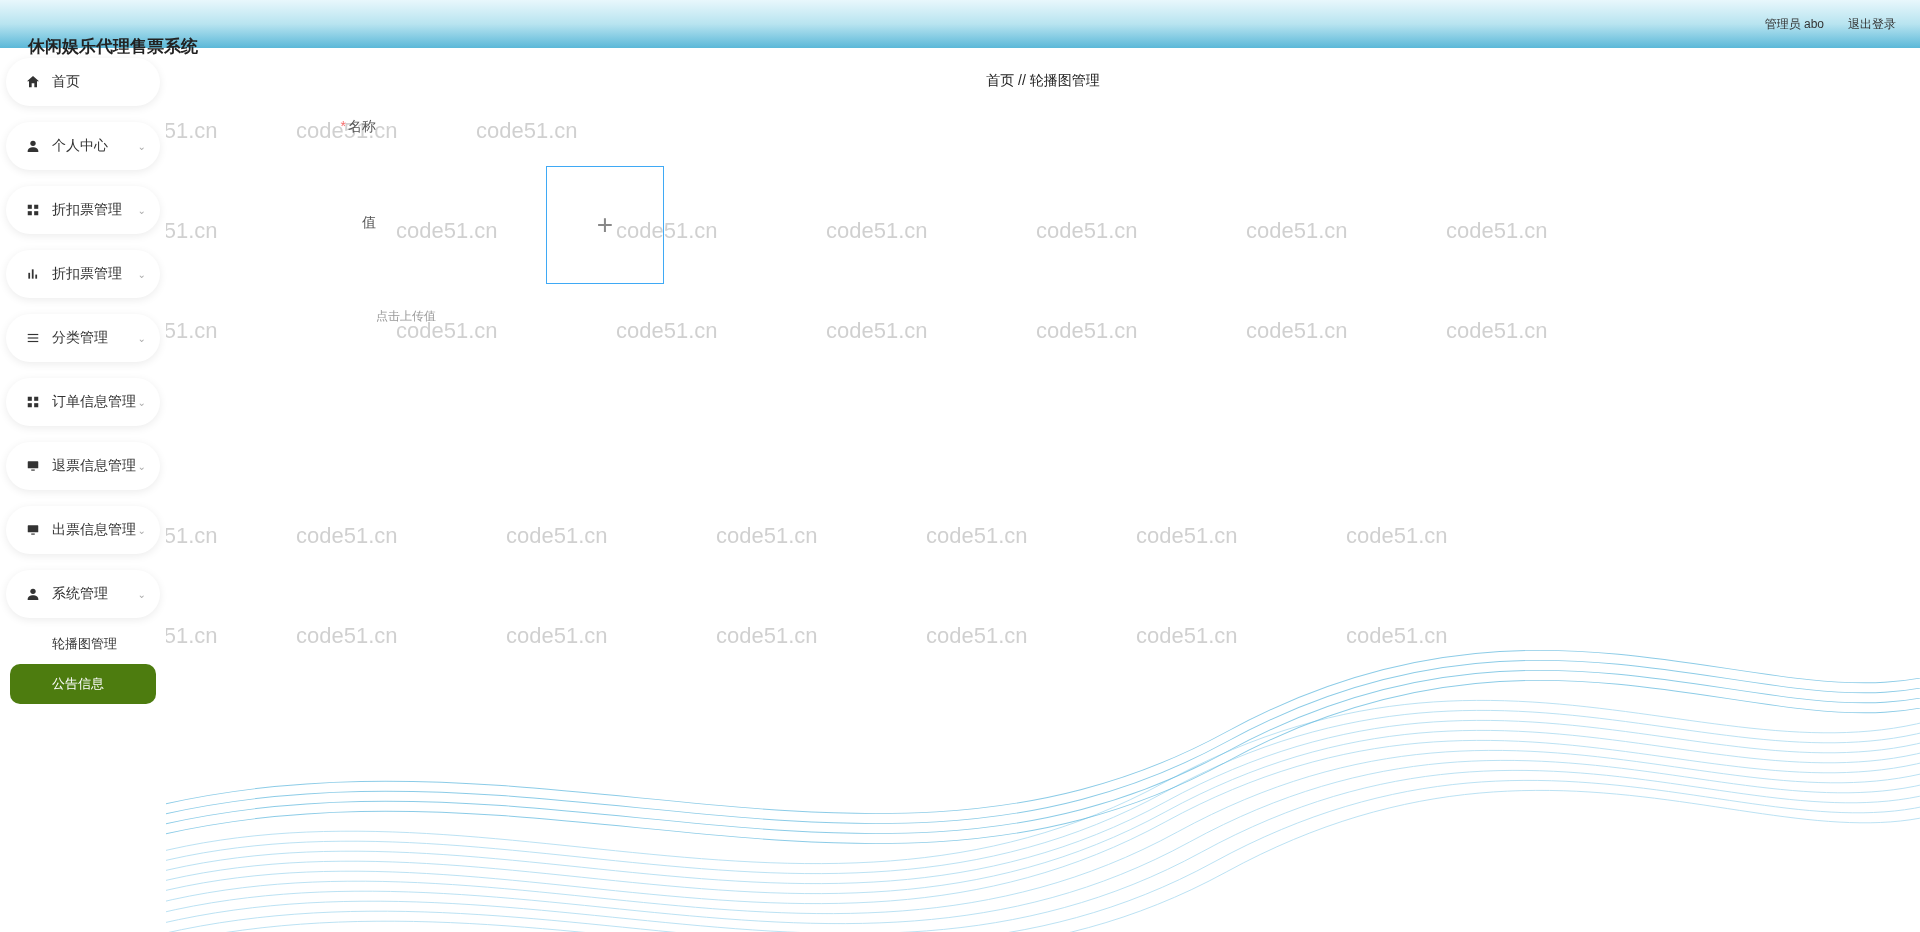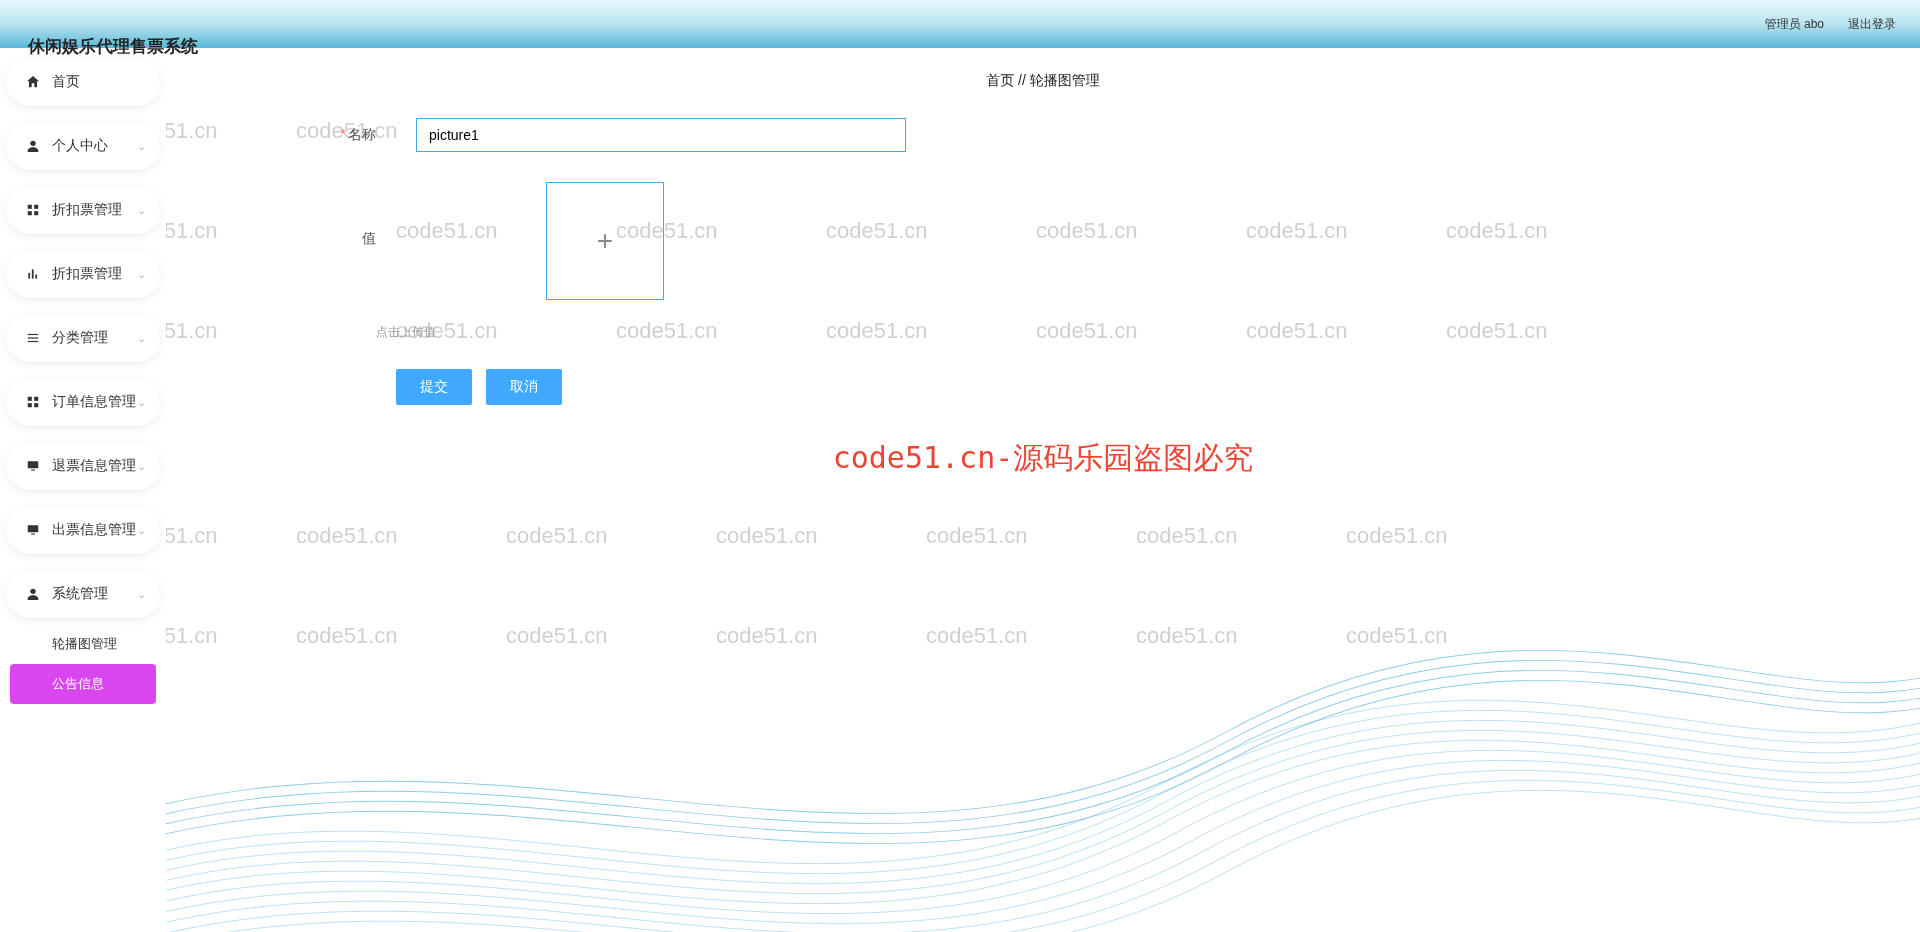--- a/index.html
+++ b/index.html
@@ -355,7 +355,6 @@
     <div class="form-area">
       <div class="form-row">
         <div class="form-label"><span class="req">*</span><span>名称</span></div>
-        <input class="text-input" type="text" value="picture1" style="">
       </div>
 
       <div class="form-row top-align" style="margin-top:30px">

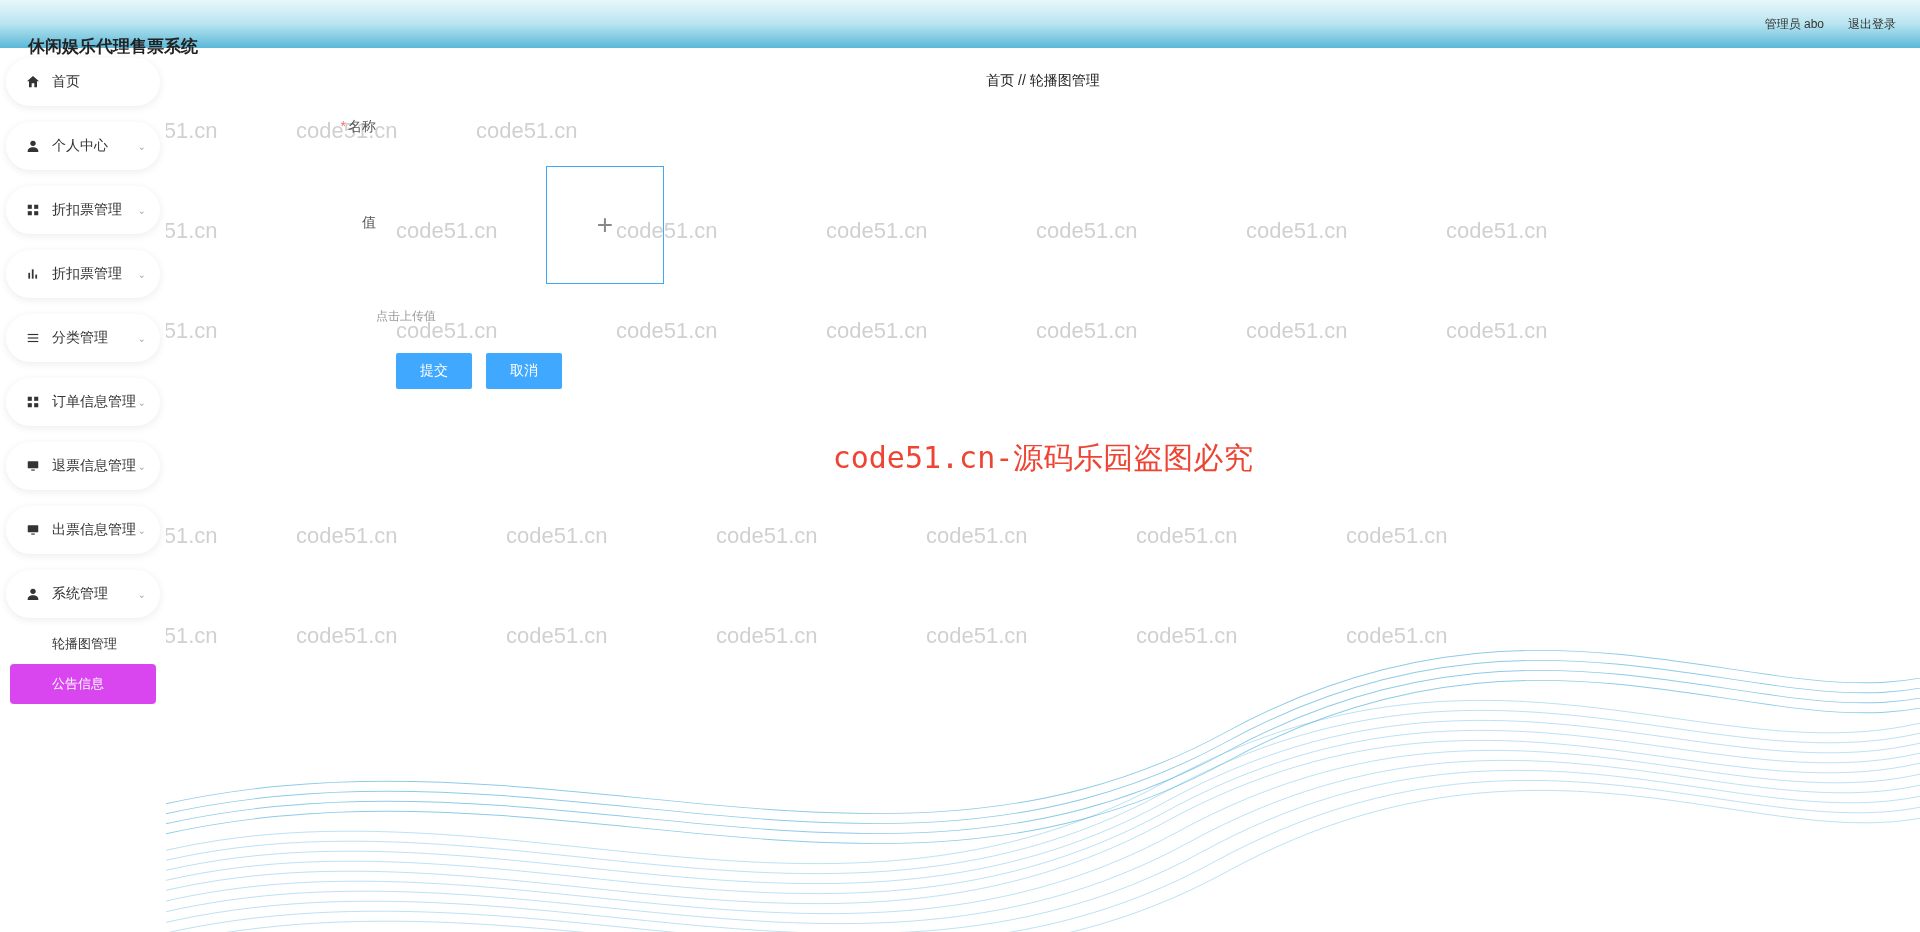--- a/index.html
+++ b/index.html
@@ -369,10 +369,6 @@
         <div class="hint-text">点击上传值</div>
       </div>
 
-      <div class="btn-row">
-        <button class="btn">提交</button>
-        <button class="btn">取消</button>
-      </div>
     </div>
   </div>
 </div>

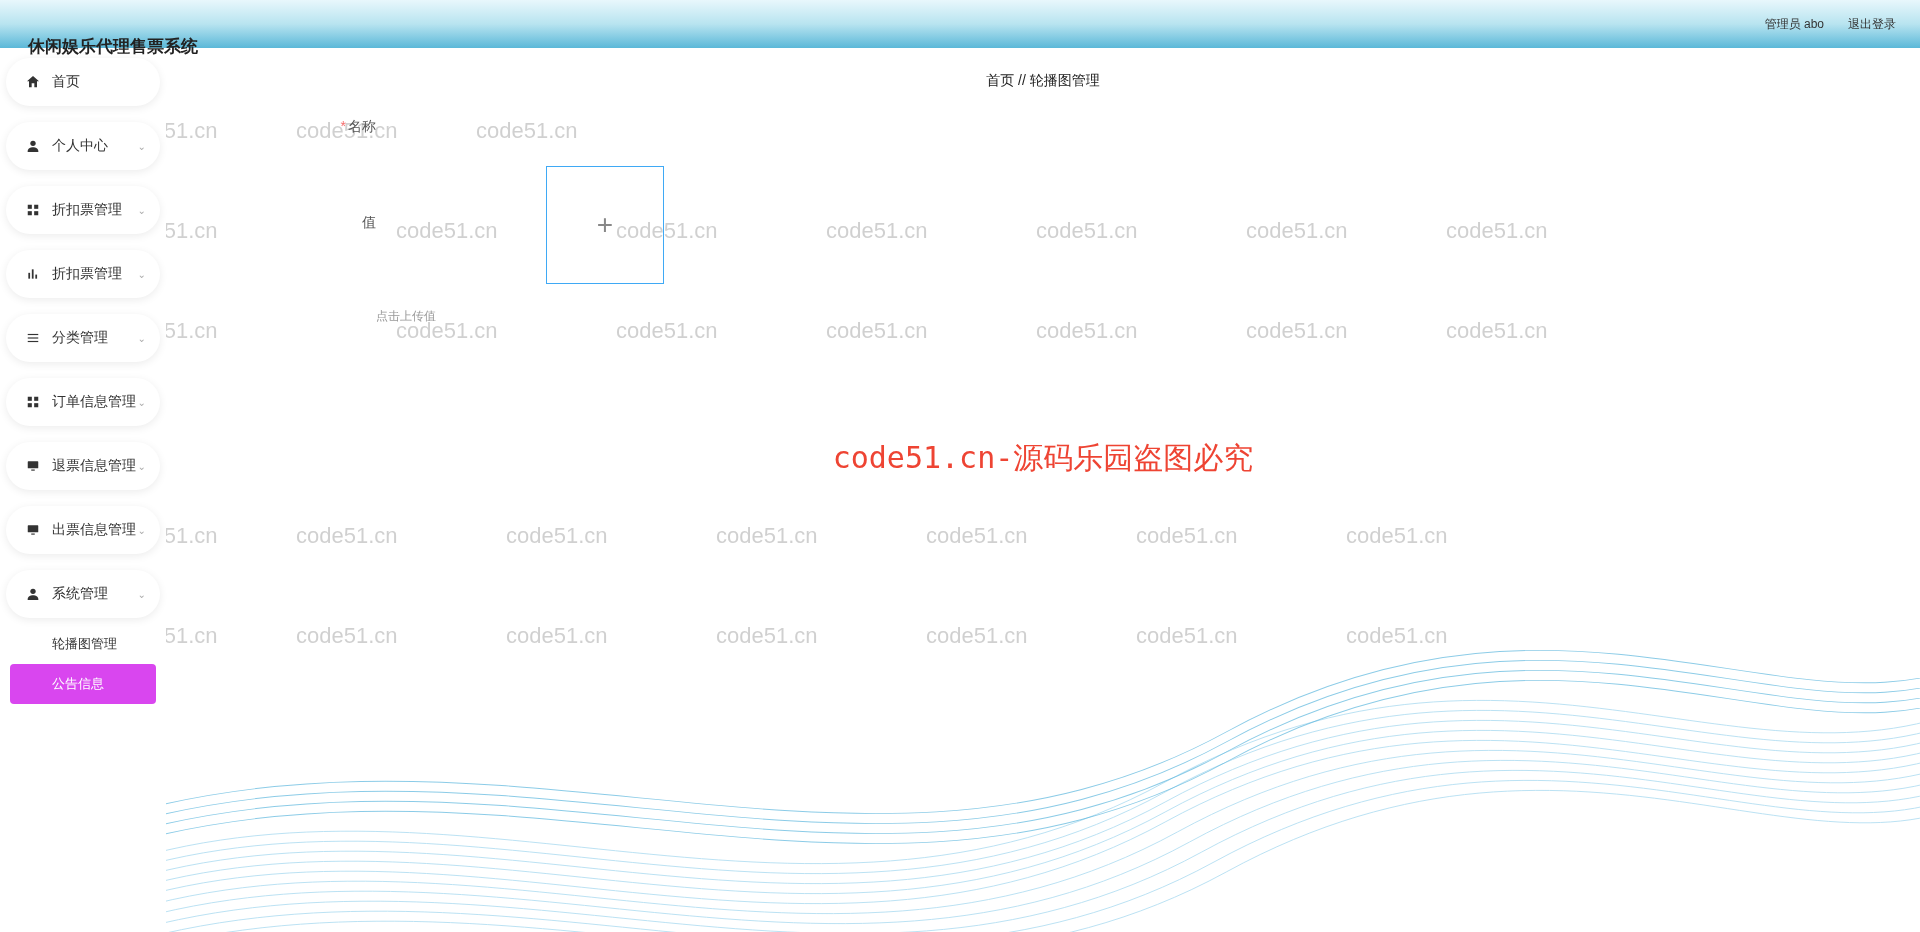--- a/index.html
+++ b/index.html
@@ -346,7 +346,6 @@
       <span class="wm" style="left:1180px;top:575px">code51.cn</span>
     </div>
 
-    <div class="big-watermark">code51.cn-源码乐园盗图必究</div>
 
     <div class="breadcrumb">
       <span>首页</span><span> // </span><span>轮播图管理</span>

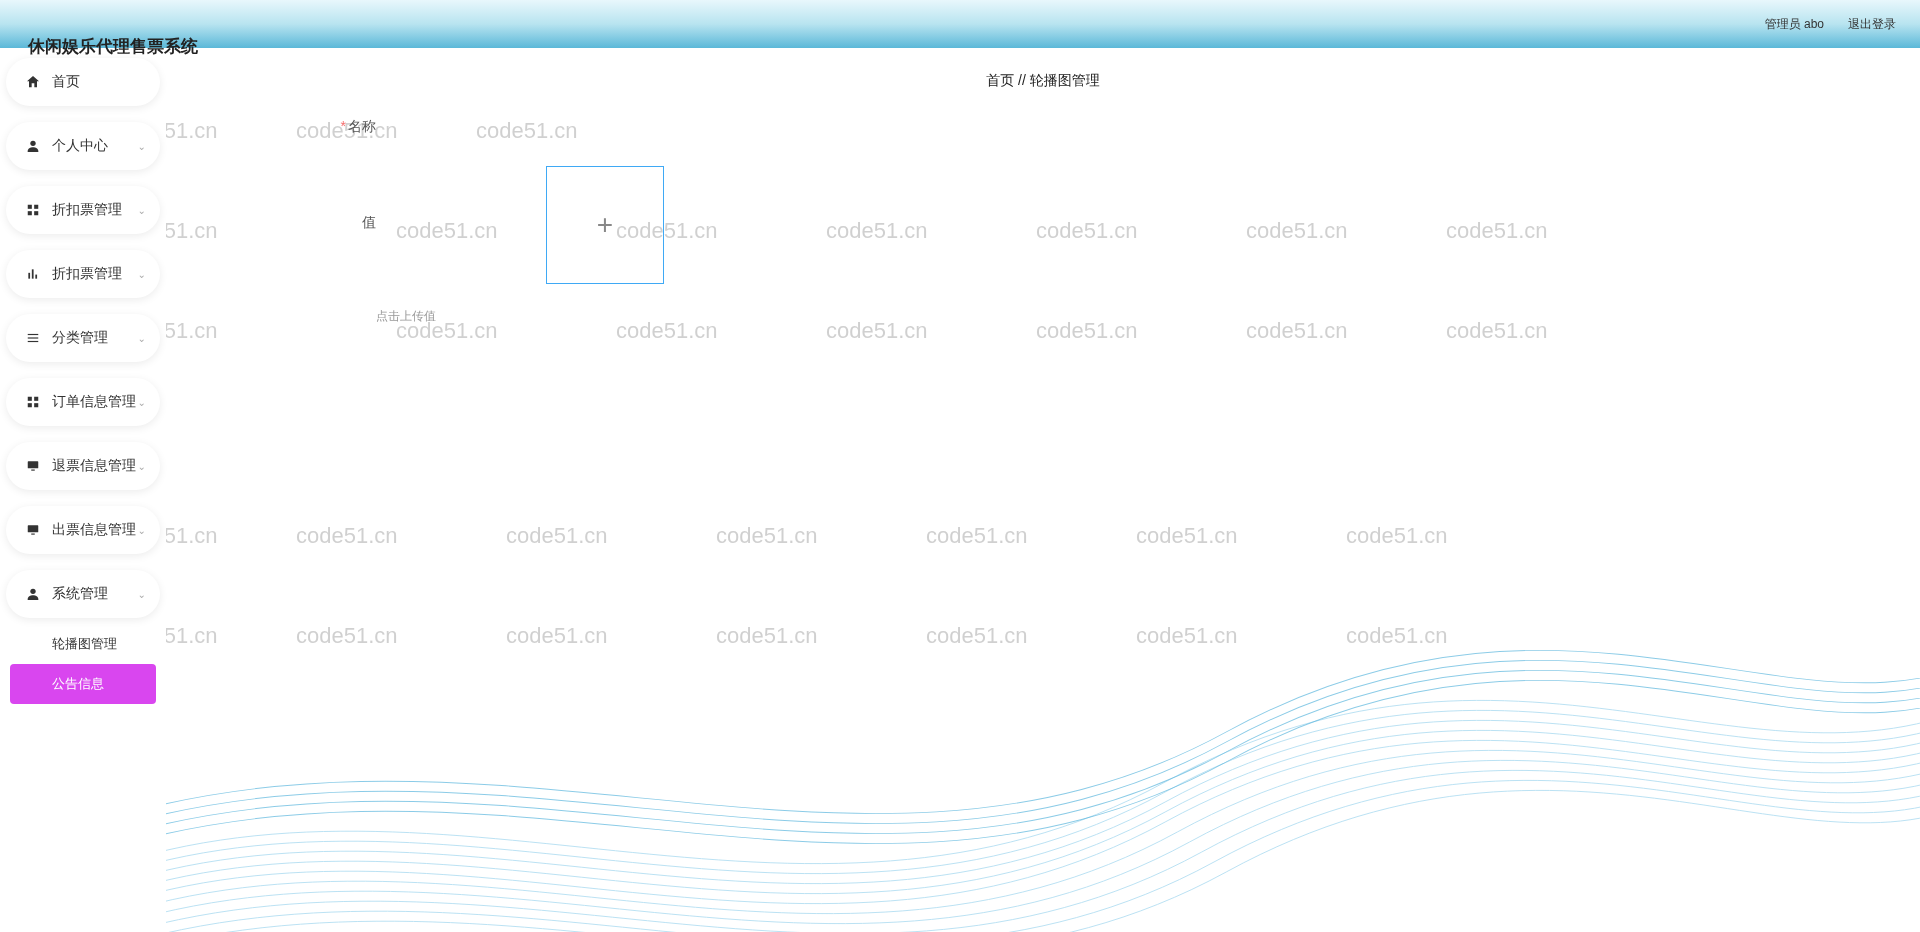--- a/index.html
+++ b/index.html
@@ -54,9 +54,9 @@
   cursor: pointer;
 }
 .sub-item.highlight {
-  background: #d946ef;
+  background: #4d7c0f;
   color: #fff;
-  border-radius: 4px;
+  border-radius: 10px;
   margin: 0 4px;
   padding-left: 42px;
 }

